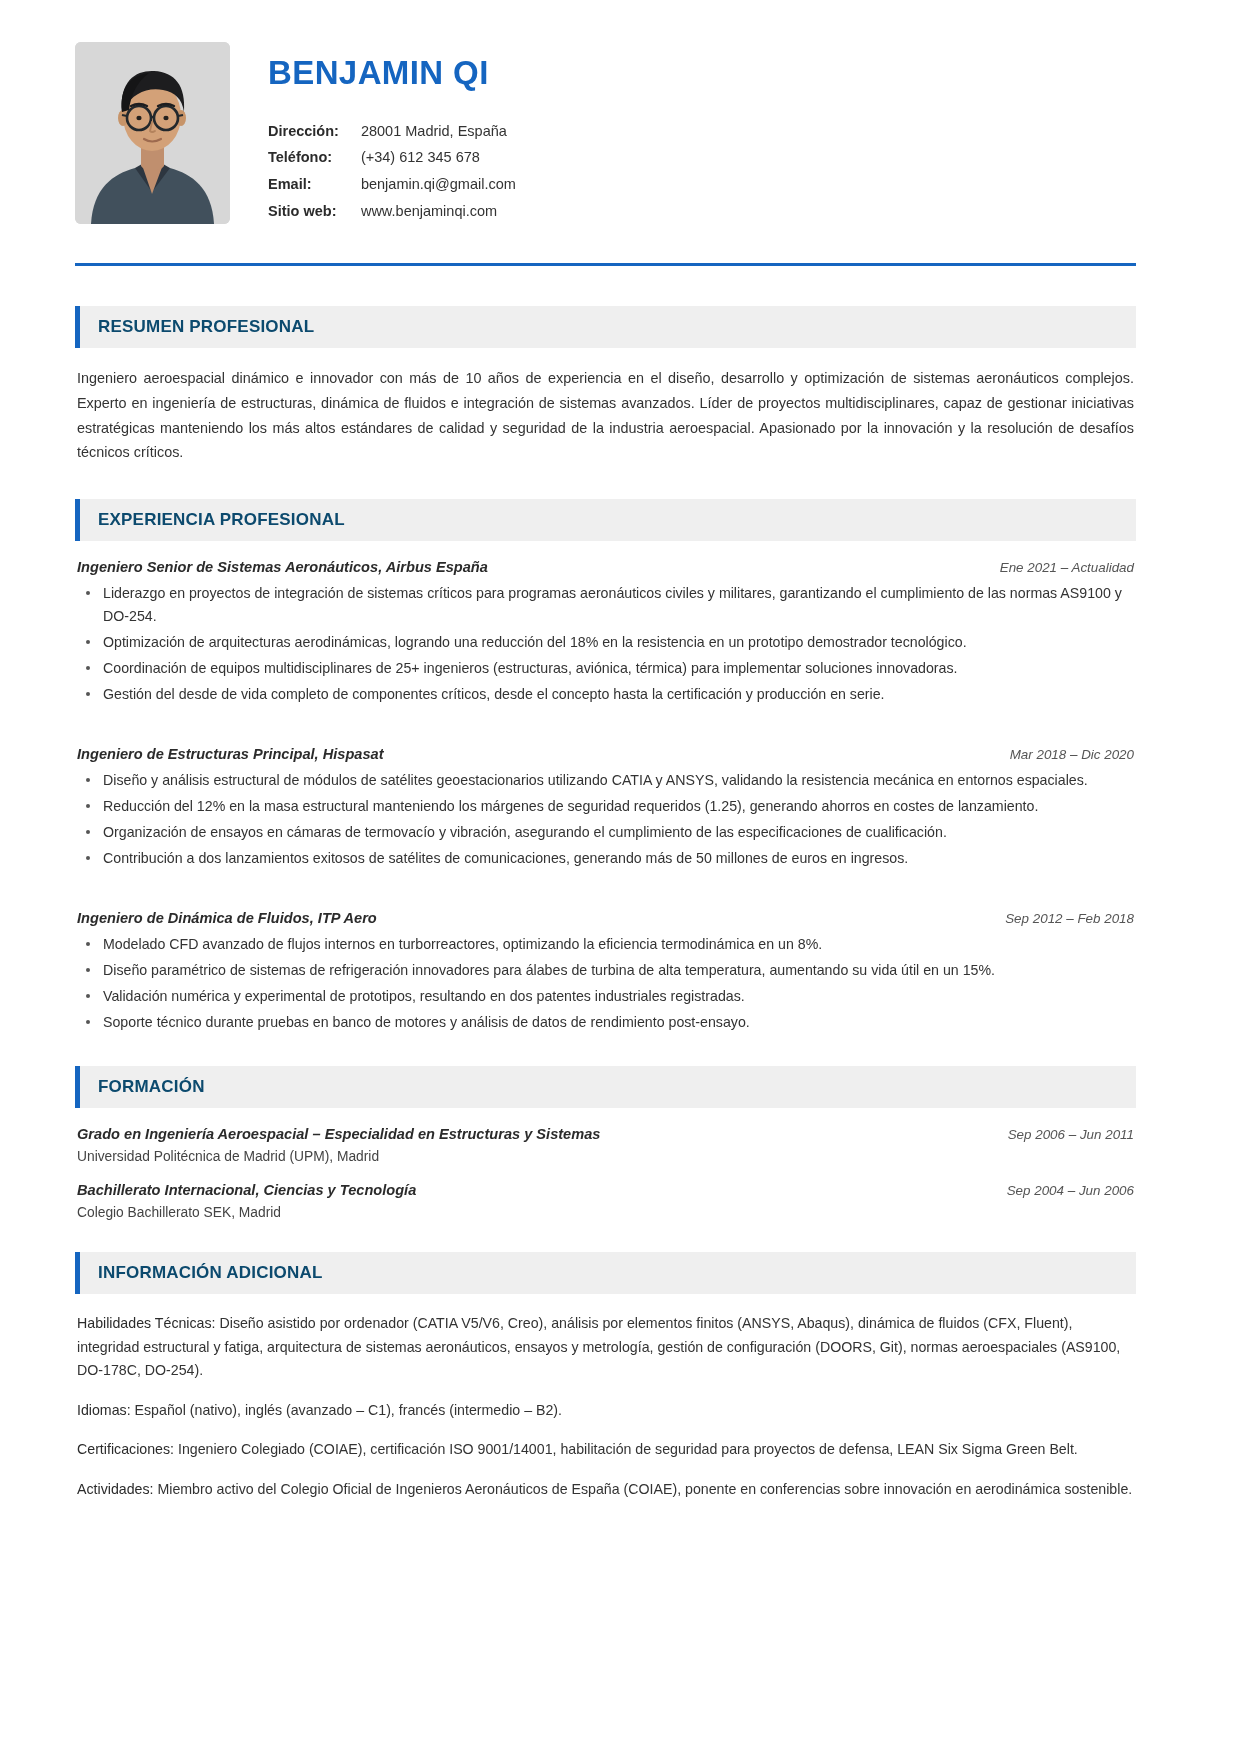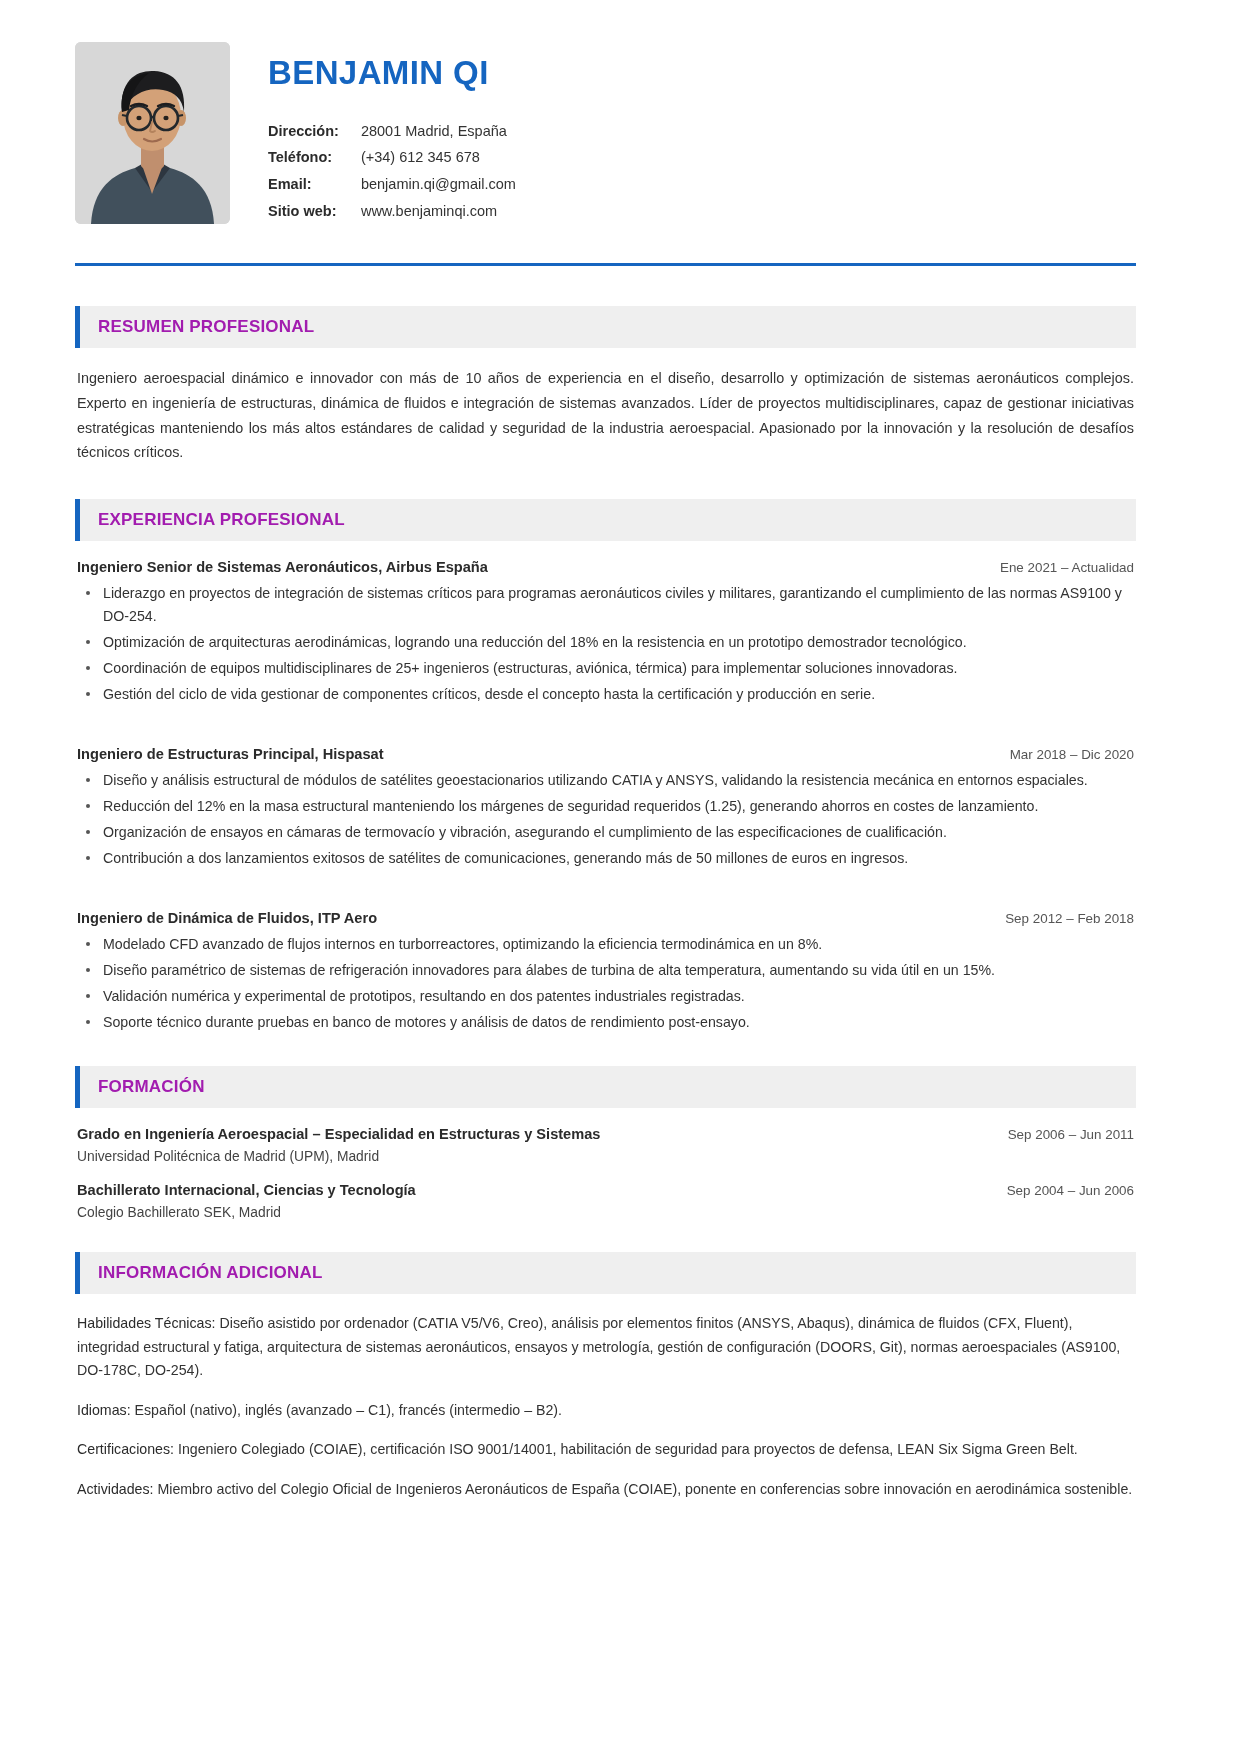--- a/index.html
+++ b/index.html
@@ -76,7 +76,7 @@
   .section-title {
     font-size: 17px;
     font-weight: bold;
-    color: #a21caf;
+    color: #0c4a6e;
     letter-spacing: 0.2px;
   }
 

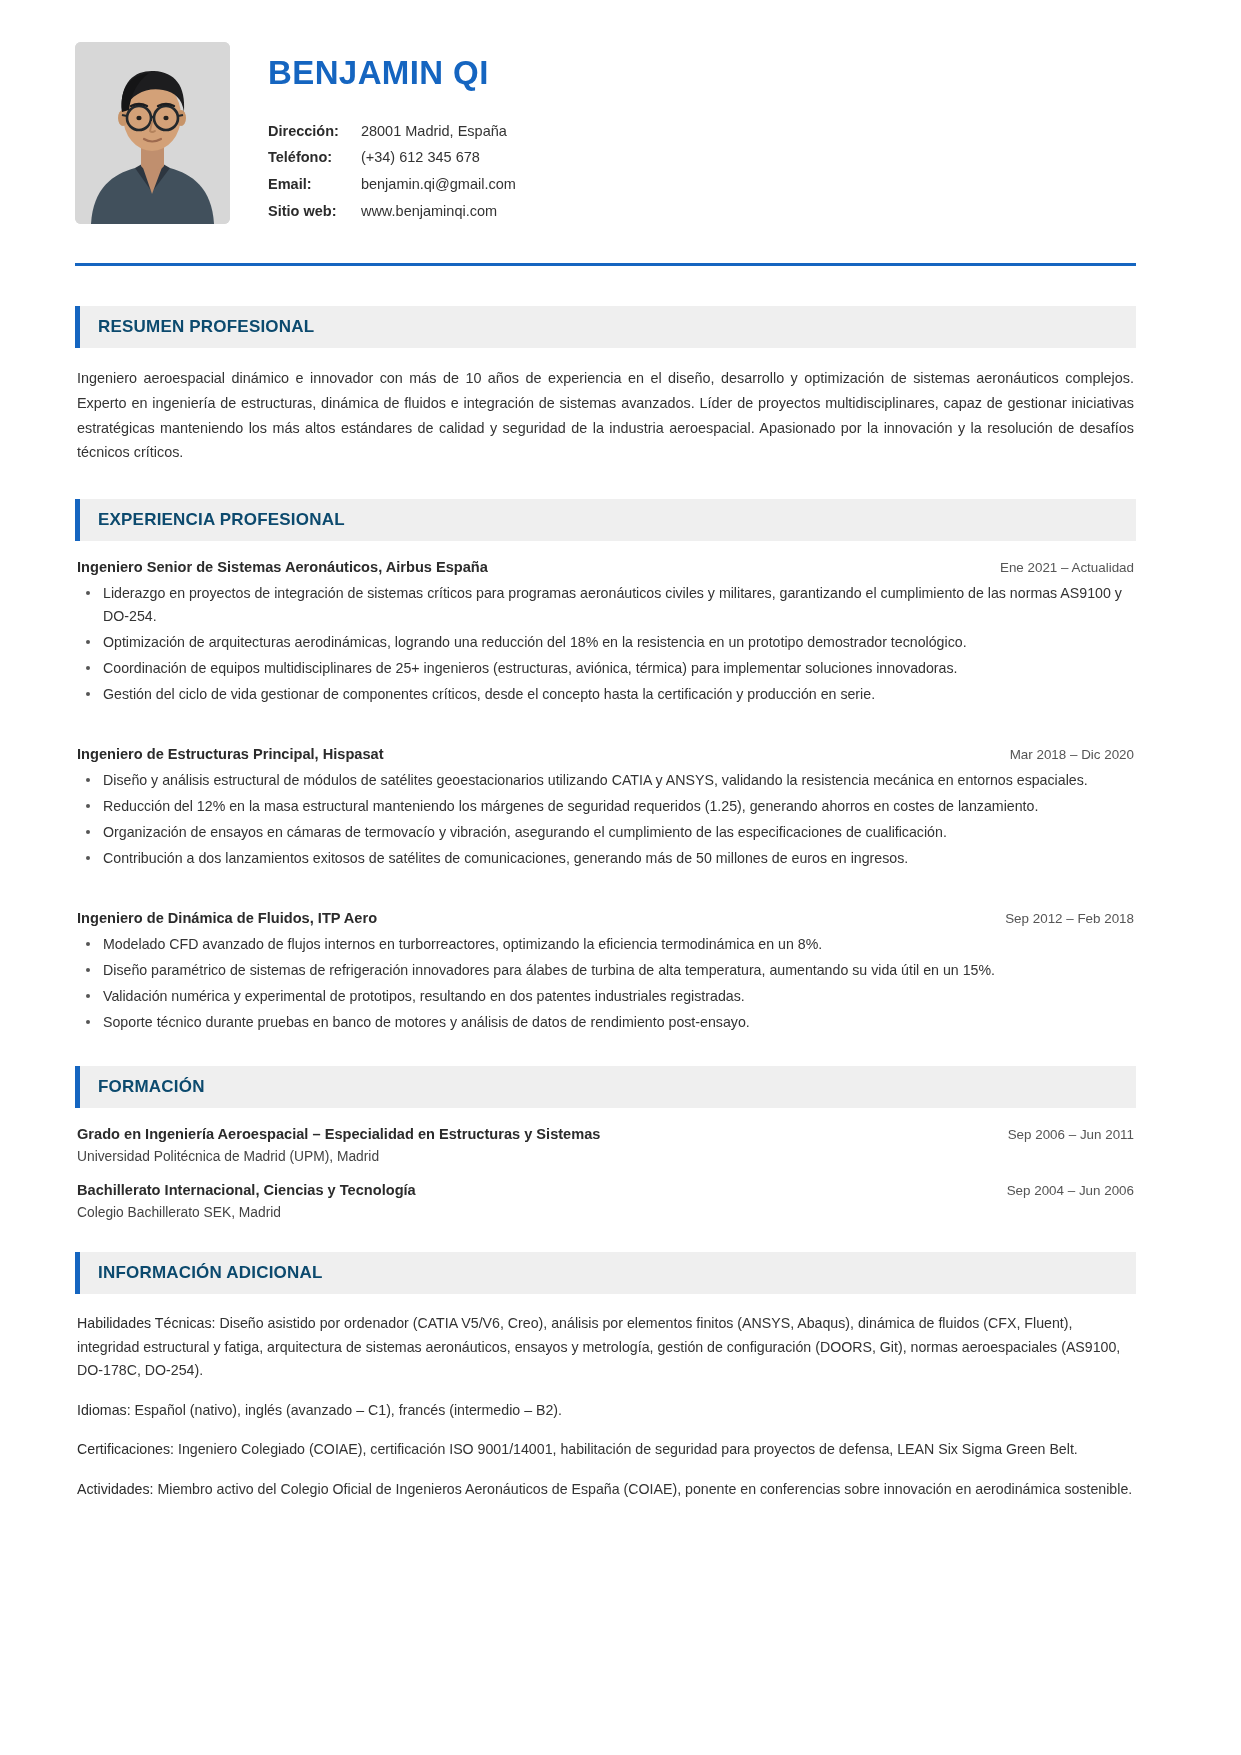--- a/index.html
+++ b/index.html
@@ -99,6 +99,7 @@
     gap: 37px;
     margin-bottom: 7px;
     padding: 0 2px;
+    font-style: italic;
   }
   .entry-title {
     font-size: 14.6px;

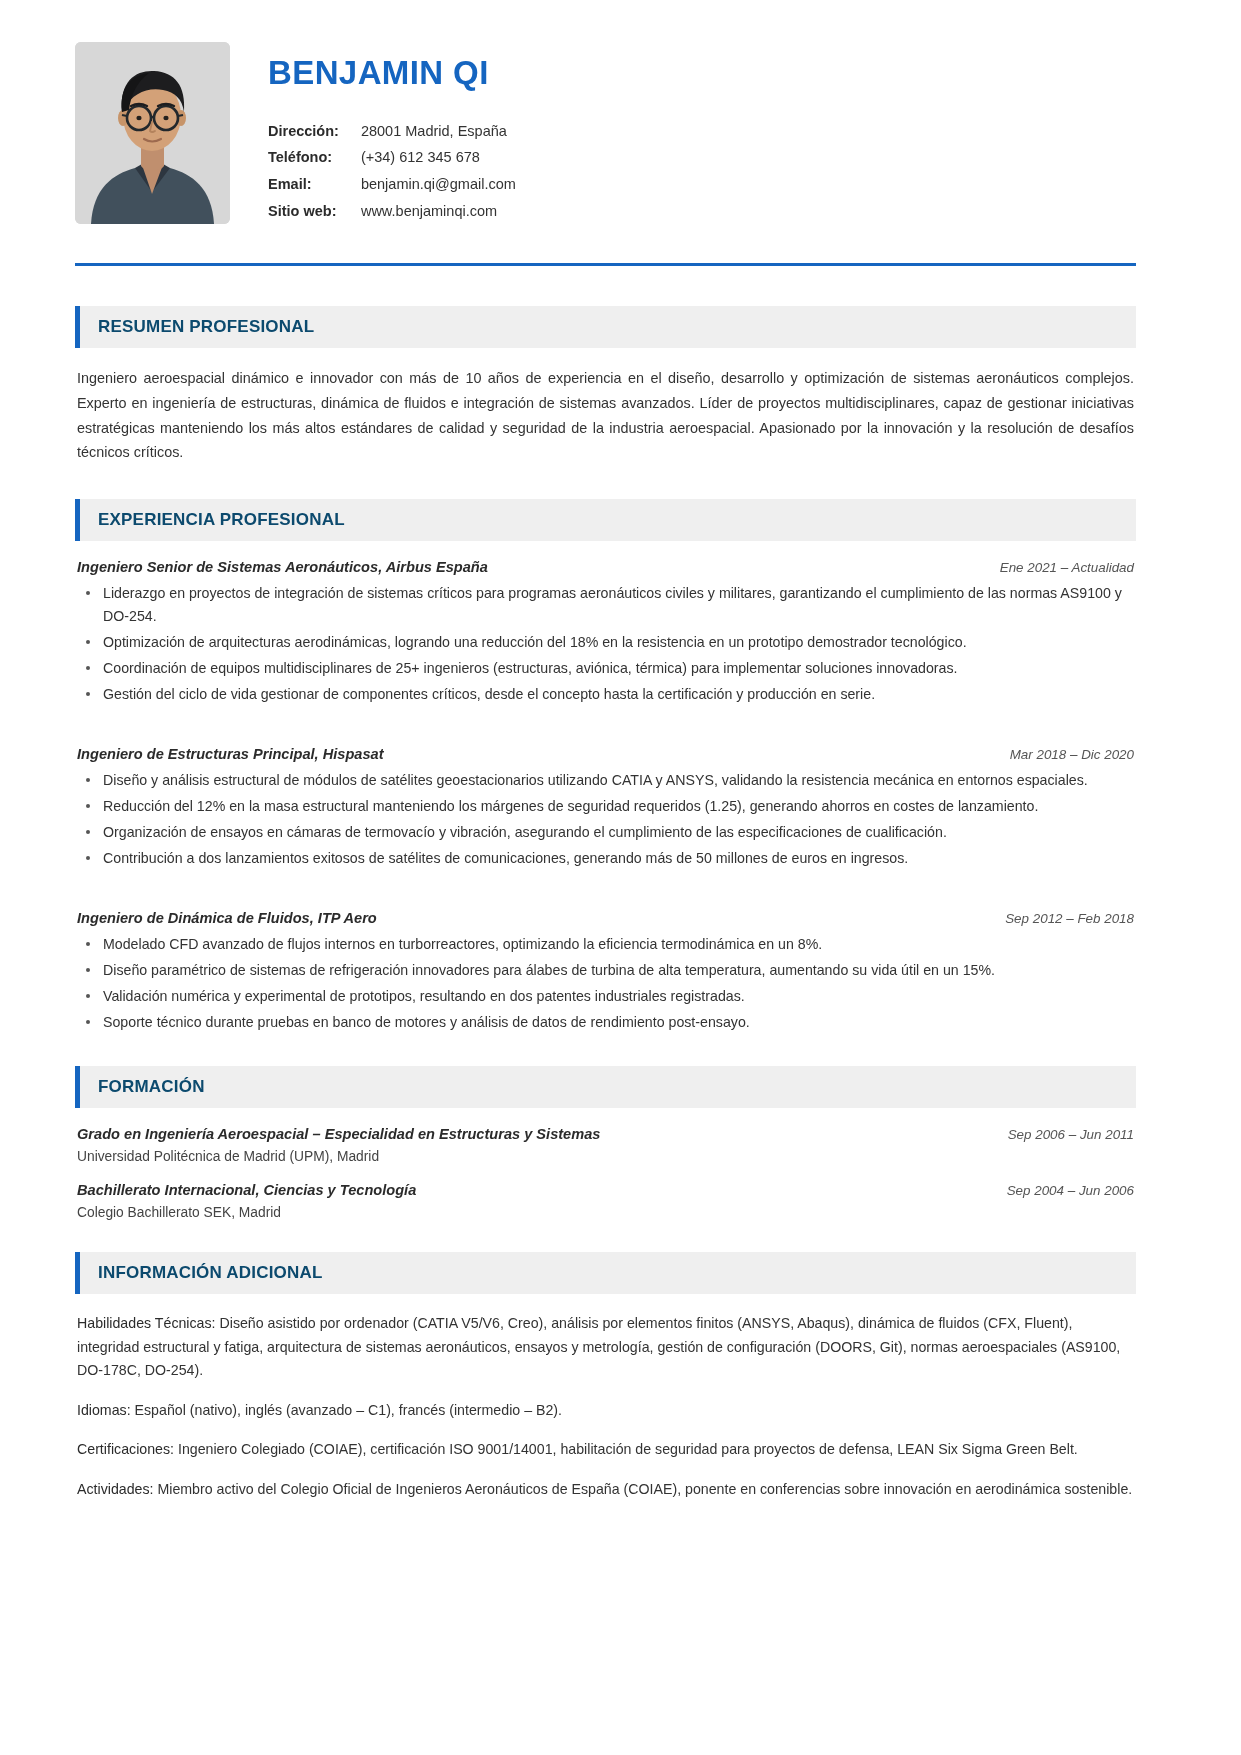--- a/index.html
+++ b/index.html
@@ -250,7 +250,7 @@
         <li>Liderazgo en proyectos de integración de sistemas críticos para programas aeronáuticos civiles y militares, garantizando el cumplimiento de las normas AS9100 y DO-254.</li>
         <li>Optimización de arquitecturas aerodinámicas, logrando una reducción del 18% en la resistencia en un prototipo demostrador tecnológico.</li>
         <li>Coordinación de equipos multidisciplinares de 25+ ingenieros (estructuras, aviónica, térmica) para implementar soluciones innovadoras.</li>
-        <li>Gestión del ciclo de vida gestionar de componentes críticos, desde el concepto hasta la certificación y producción en serie.</li>
+        <li>Gestión del desde de vida completo de componentes críticos, desde el concepto hasta la certificación y producción en serie.</li>
       </ul>
     </div>
 

